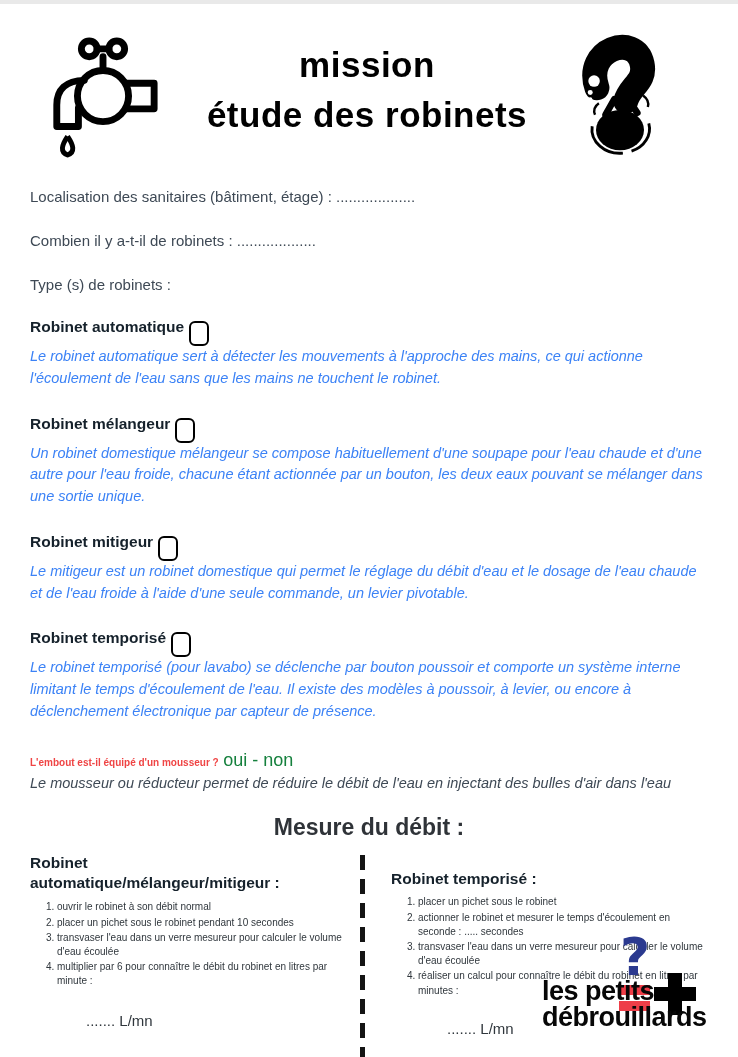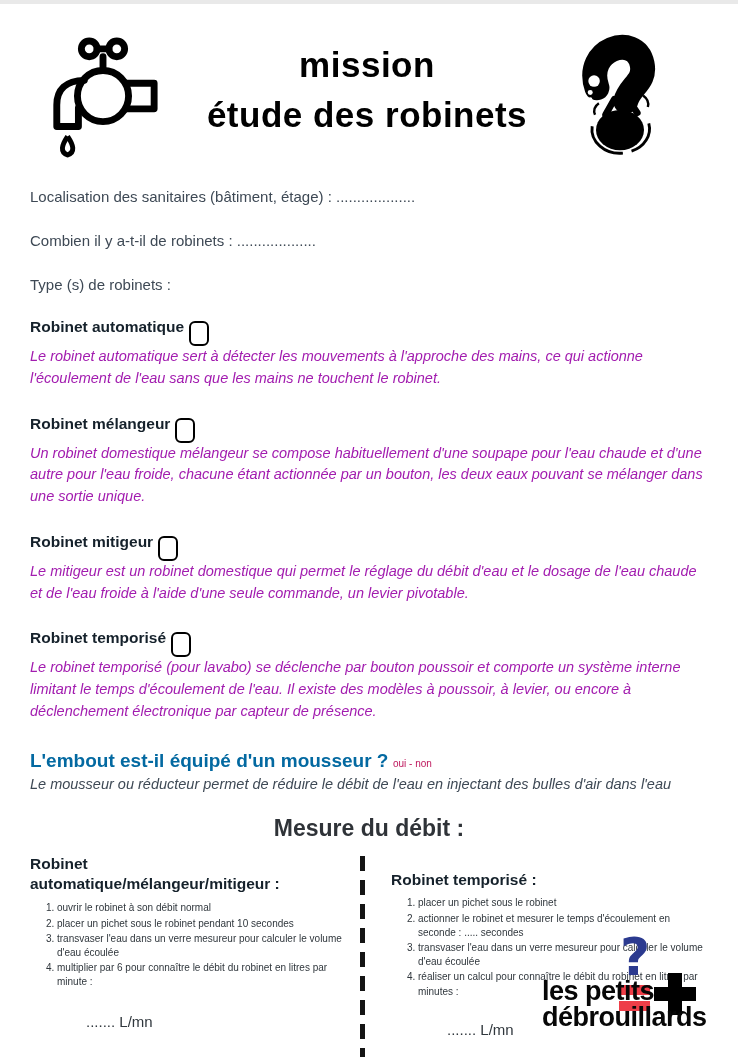--- a/index.html
+++ b/index.html
@@ -37,7 +37,7 @@
   }
   .sec:nth-of-type(3) .checkbox { margin-left: 15px; }
   .sec:nth-of-type(4) .checkbox { margin-left: 8px; }
-  .desc { font-size: 14.5px; font-style: italic; color: #a21caf; line-height: 1.5; margin-top: 3px; }
+  .desc { font-size: 14.5px; font-style: italic; color: #3b82f6; line-height: 1.5; margin-top: 3px; }
 
   
   .mousseur { margin-top: 27px; }

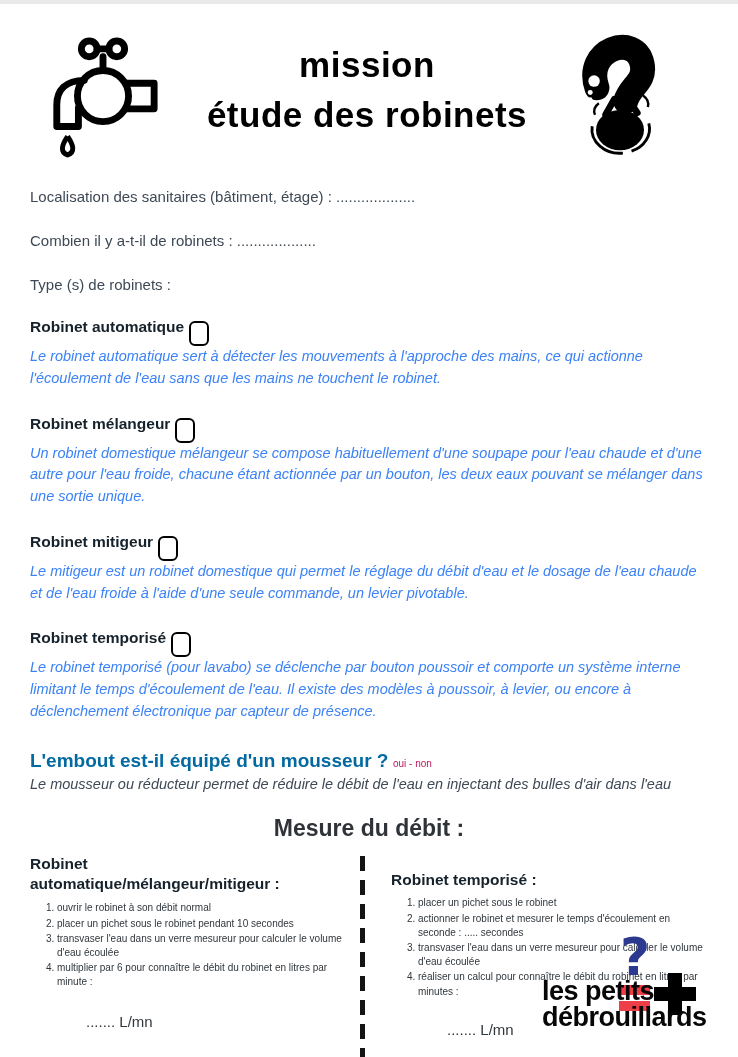--- a/index.html
+++ b/index.html
@@ -41,7 +41,7 @@
 
   
   .mousseur { margin-top: 27px; }
-  .mousseur-q { font-size: 19px; font-weight: bold; color: #0369a1; }
+  .mousseur-q { font-size: 10px; font-weight: bold; color: #ef4444; }
   .mousseur-opts { font-size: 10px; color: #be185d; font-weight: normal; }
   .mousseur-note { font-size: 14.5px; font-style: italic; color: #3e4955; margin-top: 4px; }
 

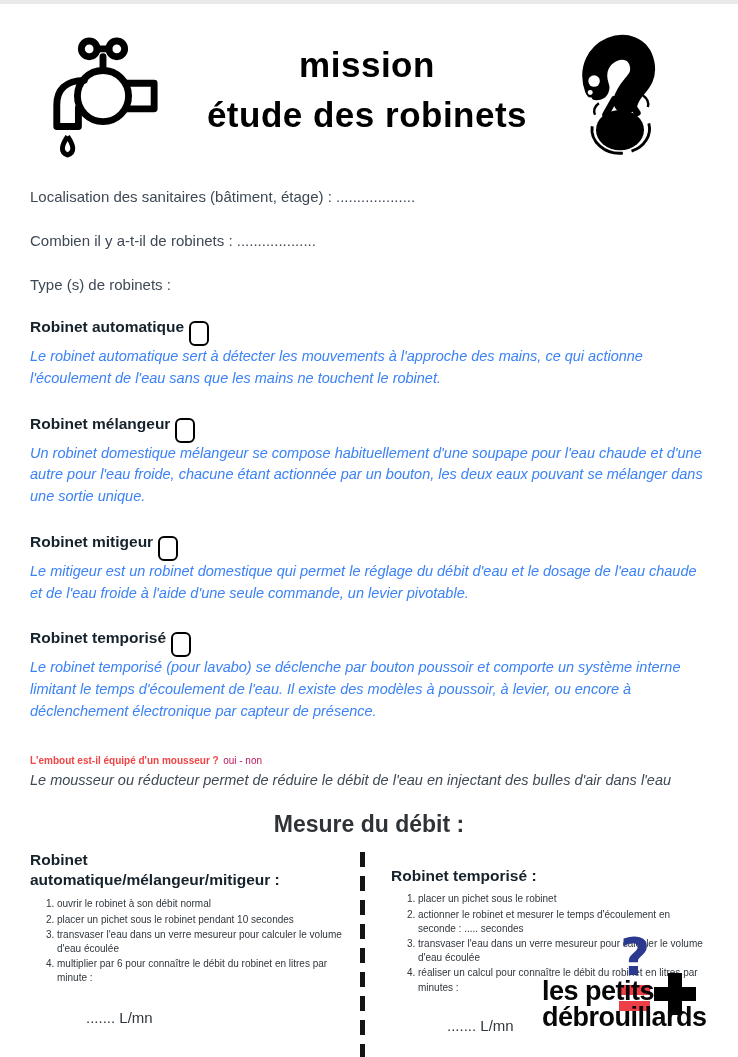--- a/index.html
+++ b/index.html
@@ -42,7 +42,7 @@
   
   .mousseur { margin-top: 27px; }
   .mousseur-q { font-size: 10px; font-weight: bold; color: #ef4444; }
-  .mousseur-opts { font-size: 10px; color: #be185d; font-weight: normal; }
+  .mousseur-opts { font-size: 18px; color: #15803d; font-weight: normal; }
   .mousseur-note { font-size: 14.5px; font-style: italic; color: #3e4955; margin-top: 4px; }
 
   

